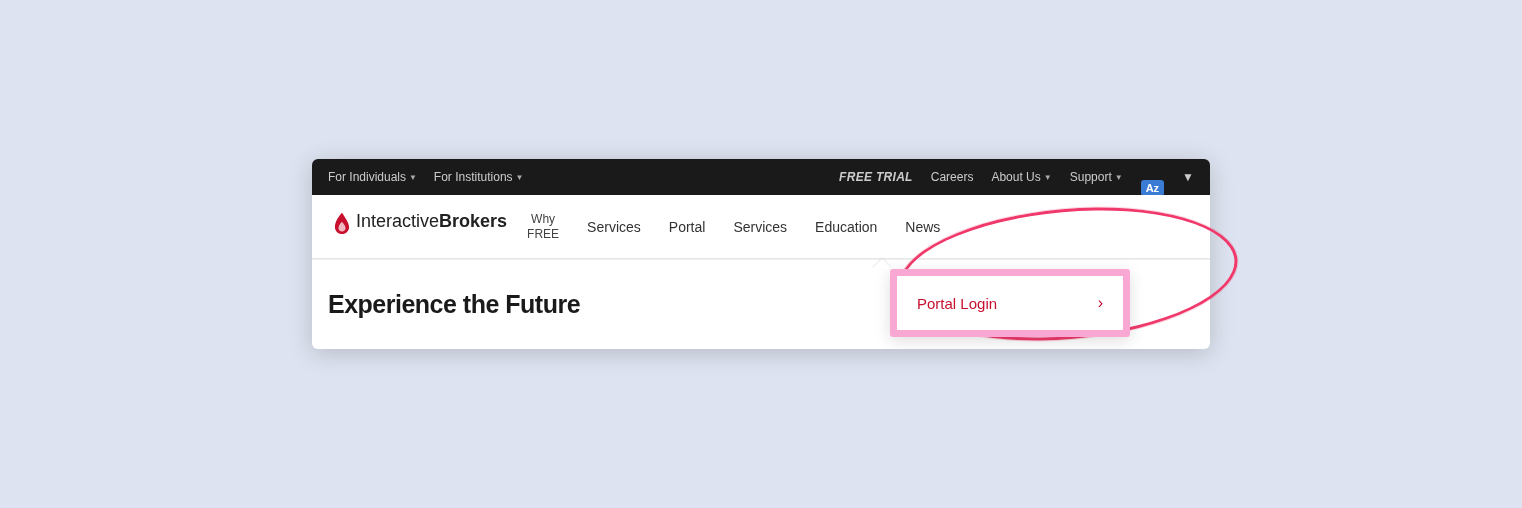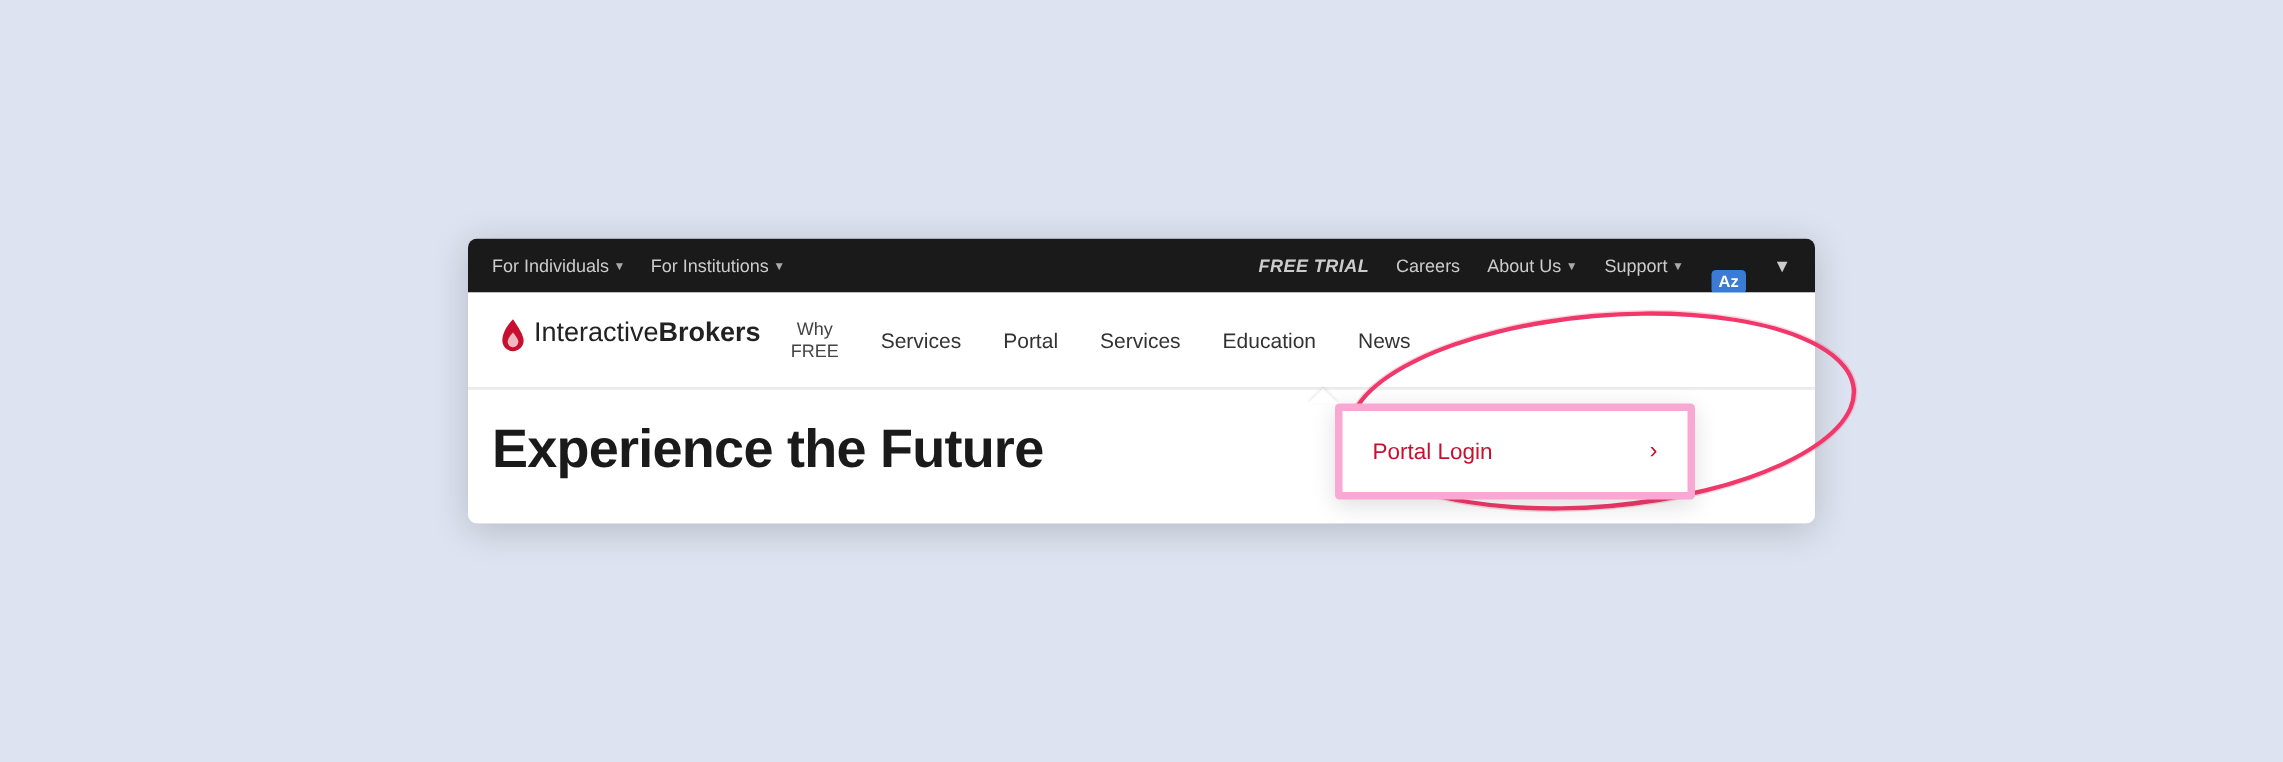--- a/index.html
+++ b/index.html
@@ -240,10 +240,11 @@
     }
 
     .page-title {
-      font-size: 36px;
+      font-size: 25px;
       font-weight: 700;
       color: #1a1a1a;
       letter-spacing: -0.5px;
+      margin-top: 12px;
     }
 
     

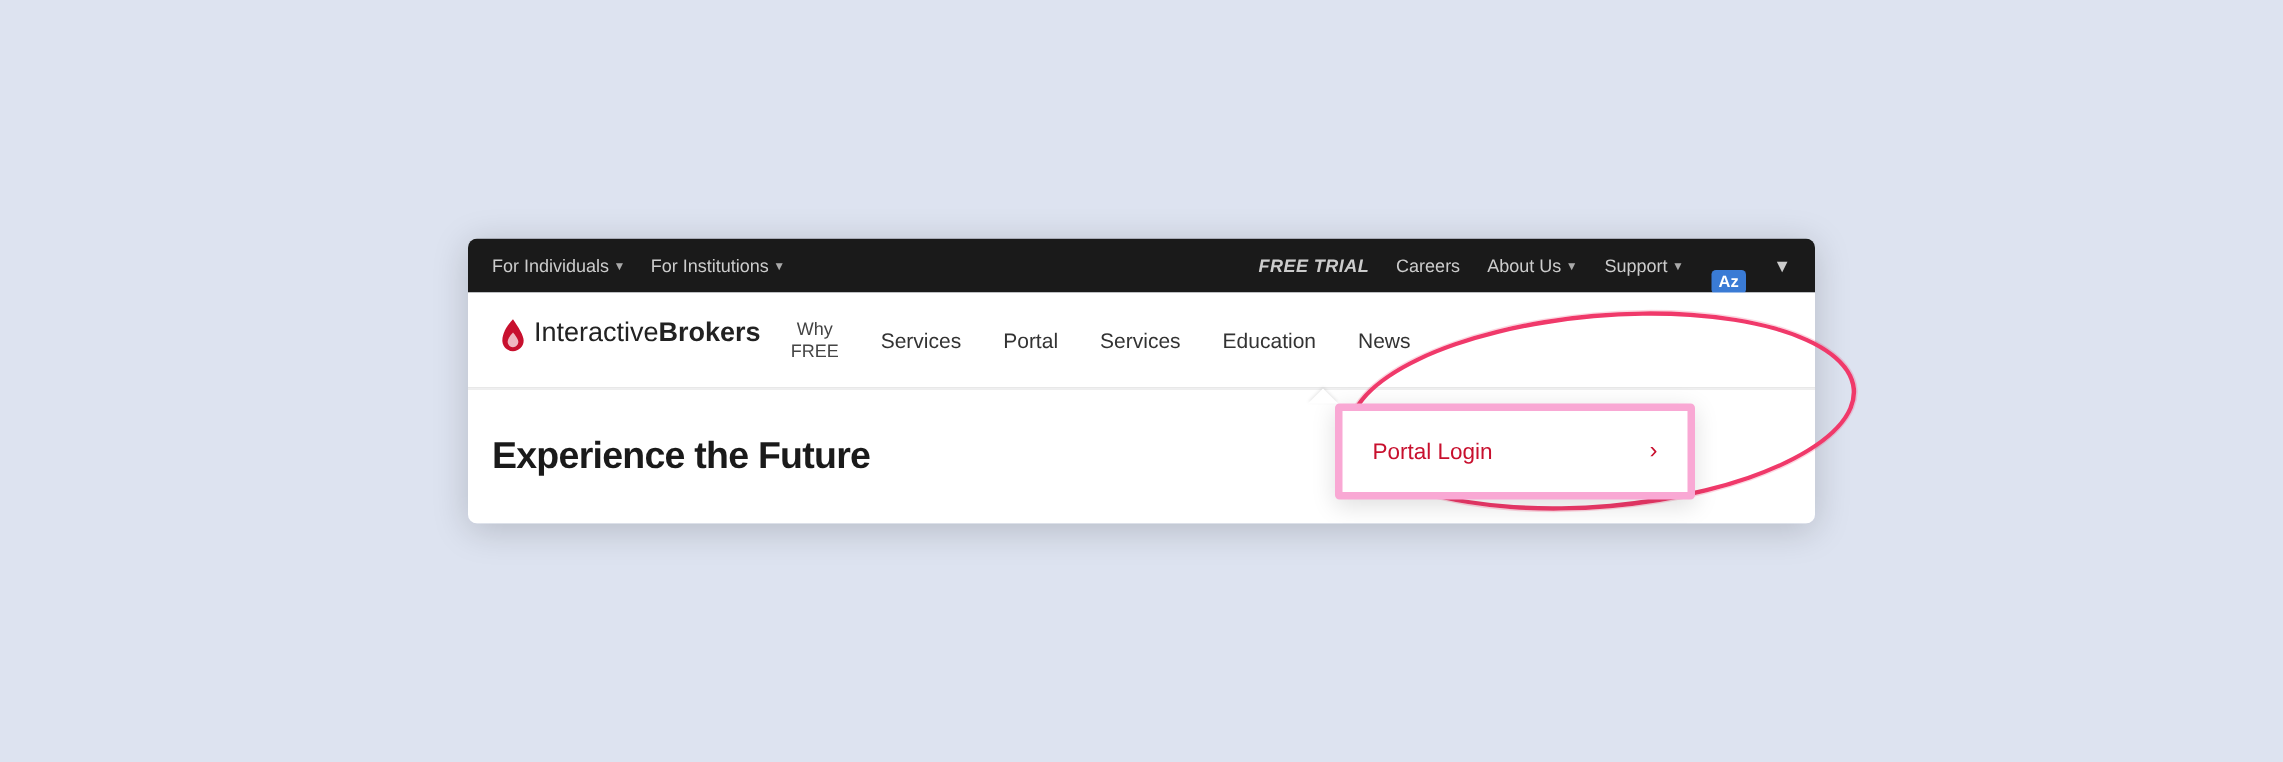--- a/index.html
+++ b/index.html
@@ -205,7 +205,7 @@
 
     .dropdown-menu {
       background: #fff;
-      border: 5px solid #f9a8d4;
+      border: 7px solid #f9a8d4;
       box-shadow: 0 4px 16px rgba(0,0,0,0.13);
       border-radius: 3px;
       min-width: 240px;

